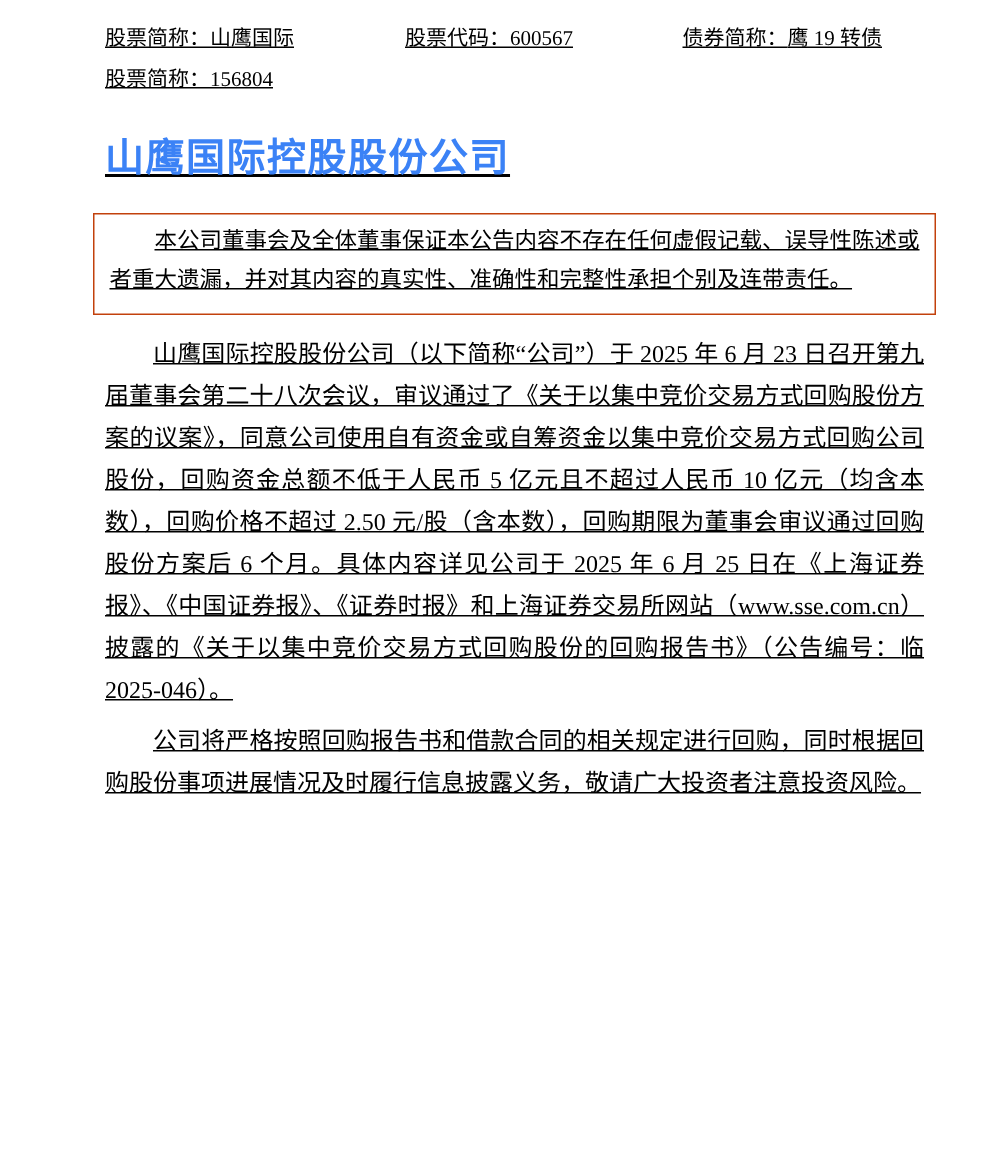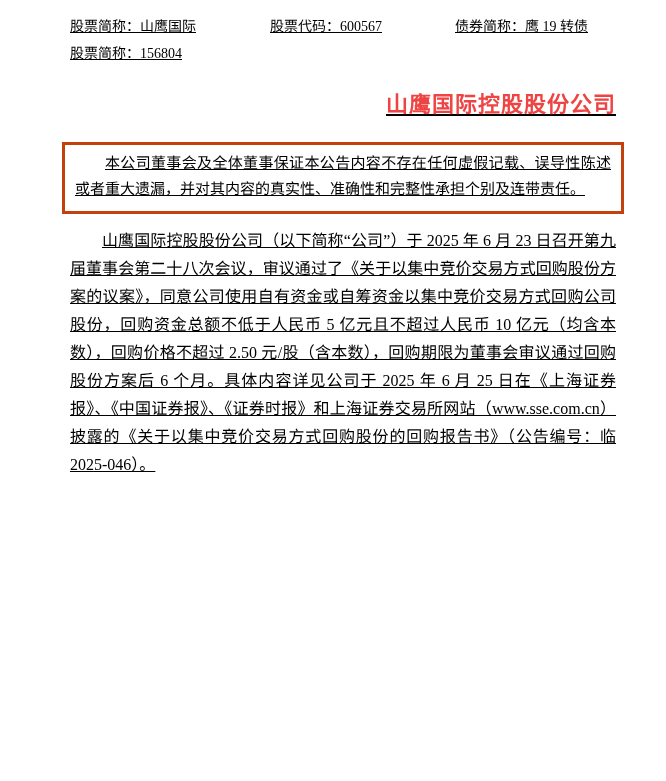--- a/index.html
+++ b/index.html
@@ -34,12 +34,12 @@
   .title-company,
   .title-subject {
     margin: 0 0 24px 0;
-    text-align: right;
+    text-align: left;
     font-family: "Liberation Sans", "DejaVu Sans", sans-serif;
     font-weight: bold;
-    font-size: 22px;
+    font-size: 26px;
     line-height: 26px;
-    color: #ef4444;
+    color: #3b82f6;
     letter-spacing: 1px;
   }
   .disclaimer-box {

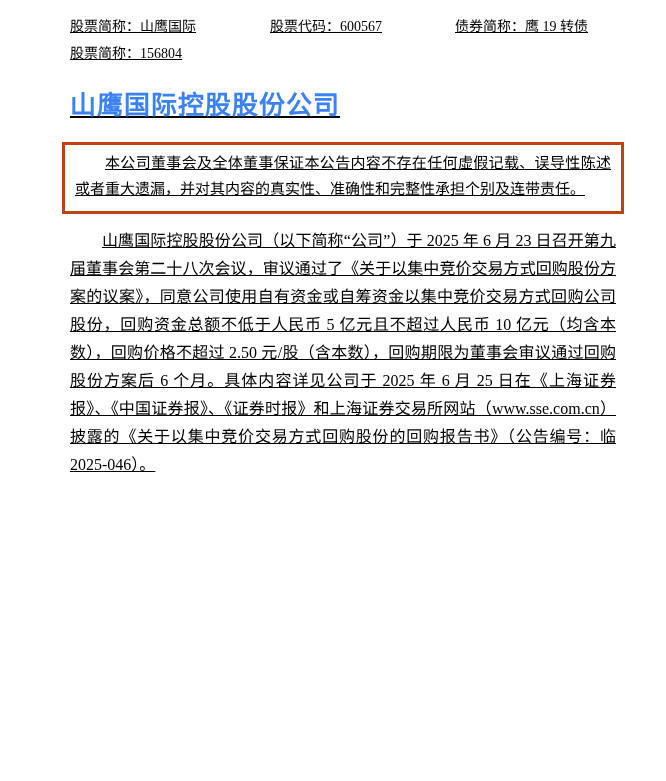--- a/index.html
+++ b/index.html
@@ -43,7 +43,7 @@
     letter-spacing: 1px;
   }
   .disclaimer-box {
-    border: 3px solid #c2410c;
+    border: 1px solid #c2410c;
     margin: 0 -8px 13px -8px;
     padding: 5px 10px 9px 10px;
     font-size: 15px;

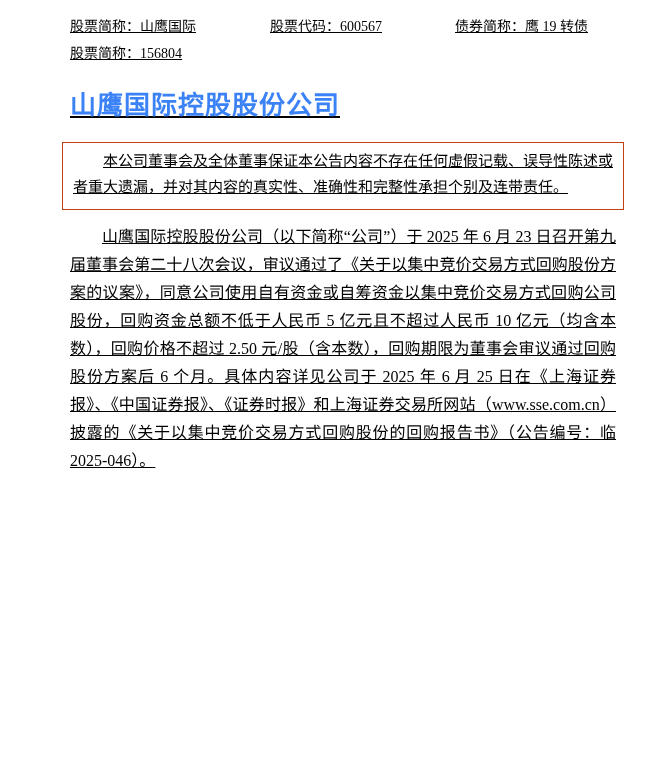--- a/index.html
+++ b/index.html
@@ -78,6 +78,7 @@
 
   <div class="body-text">
     <p>山鹰国际控股股份公司（以下简称“公司”）于 2025 年 6 月 23 日召开第九届董事会第二十八次会议，审议通过了《关于以集中竞价交易方式回购股份方案的议案》，同意公司使用自有资金或自筹资金以集中竞价交易方式回购公司股份，回购资金总额不低于人民币 5 亿元且不超过人民币 10 亿元（均含本数），回购价格不超过 2.50 元/股（含本数），回购期限为董事会审议通过回购股份方案后 6 个月。具体内容详见公司于 2025 年 6 月 25 日在《上海证券报》、《中国证券报》、《证券时报》和上海证券交易所网站（www.sse.com.cn）披露的《关于以集中竞价交易方式回购股份的回购报告书》（公告编号：临 2025-046）。</p>
+    <p>公司将严格按照回购报告书和借款合同的相关规定进行回购，同时根据回购股份事项进展情况及时履行信息披露义务，敬请广大投资者注意投资风险。</p>
   </div>
 
 </div>

